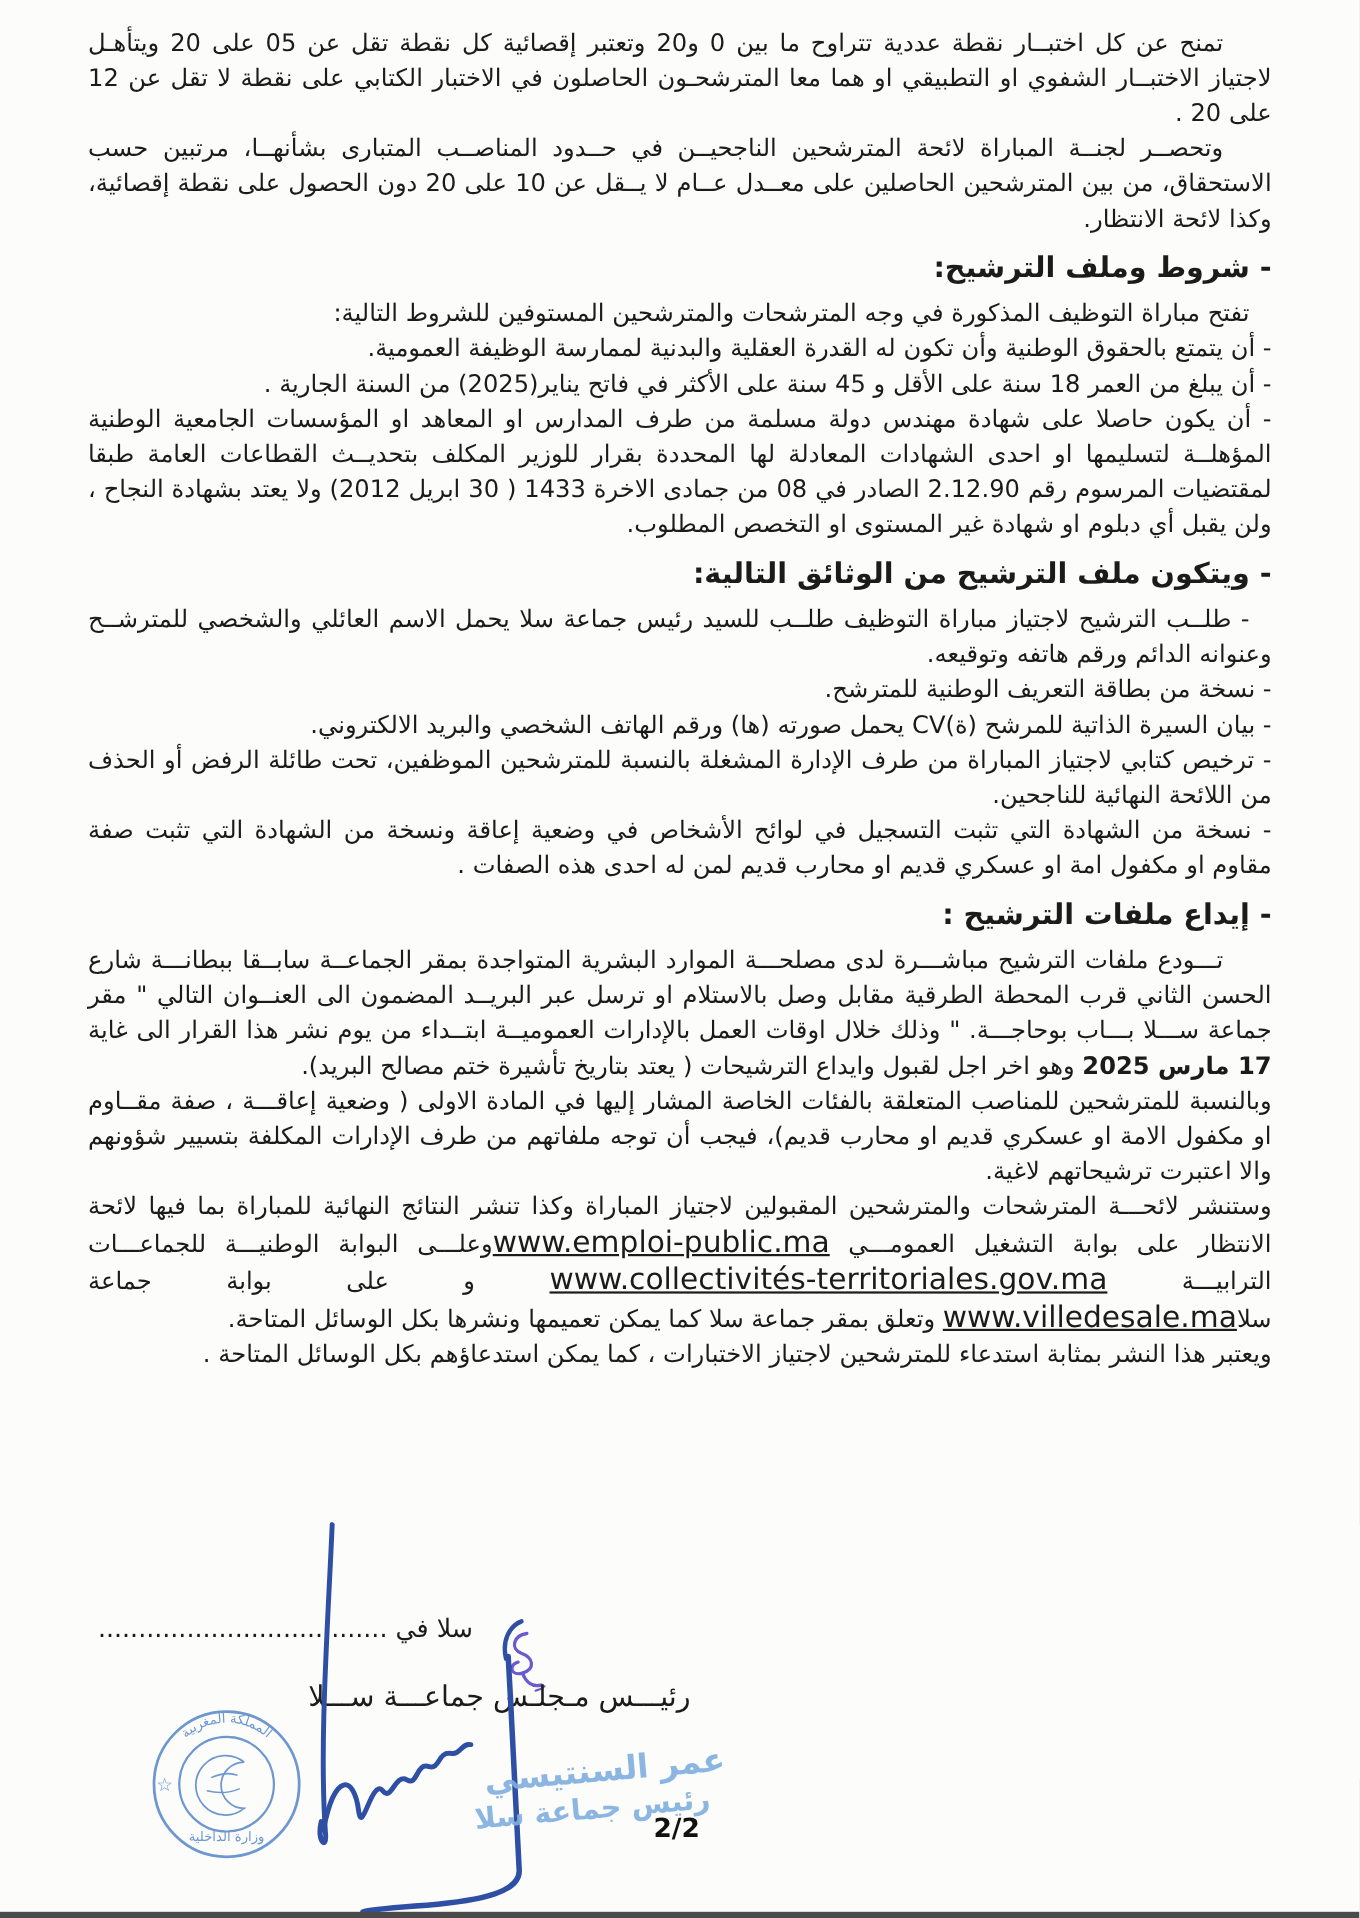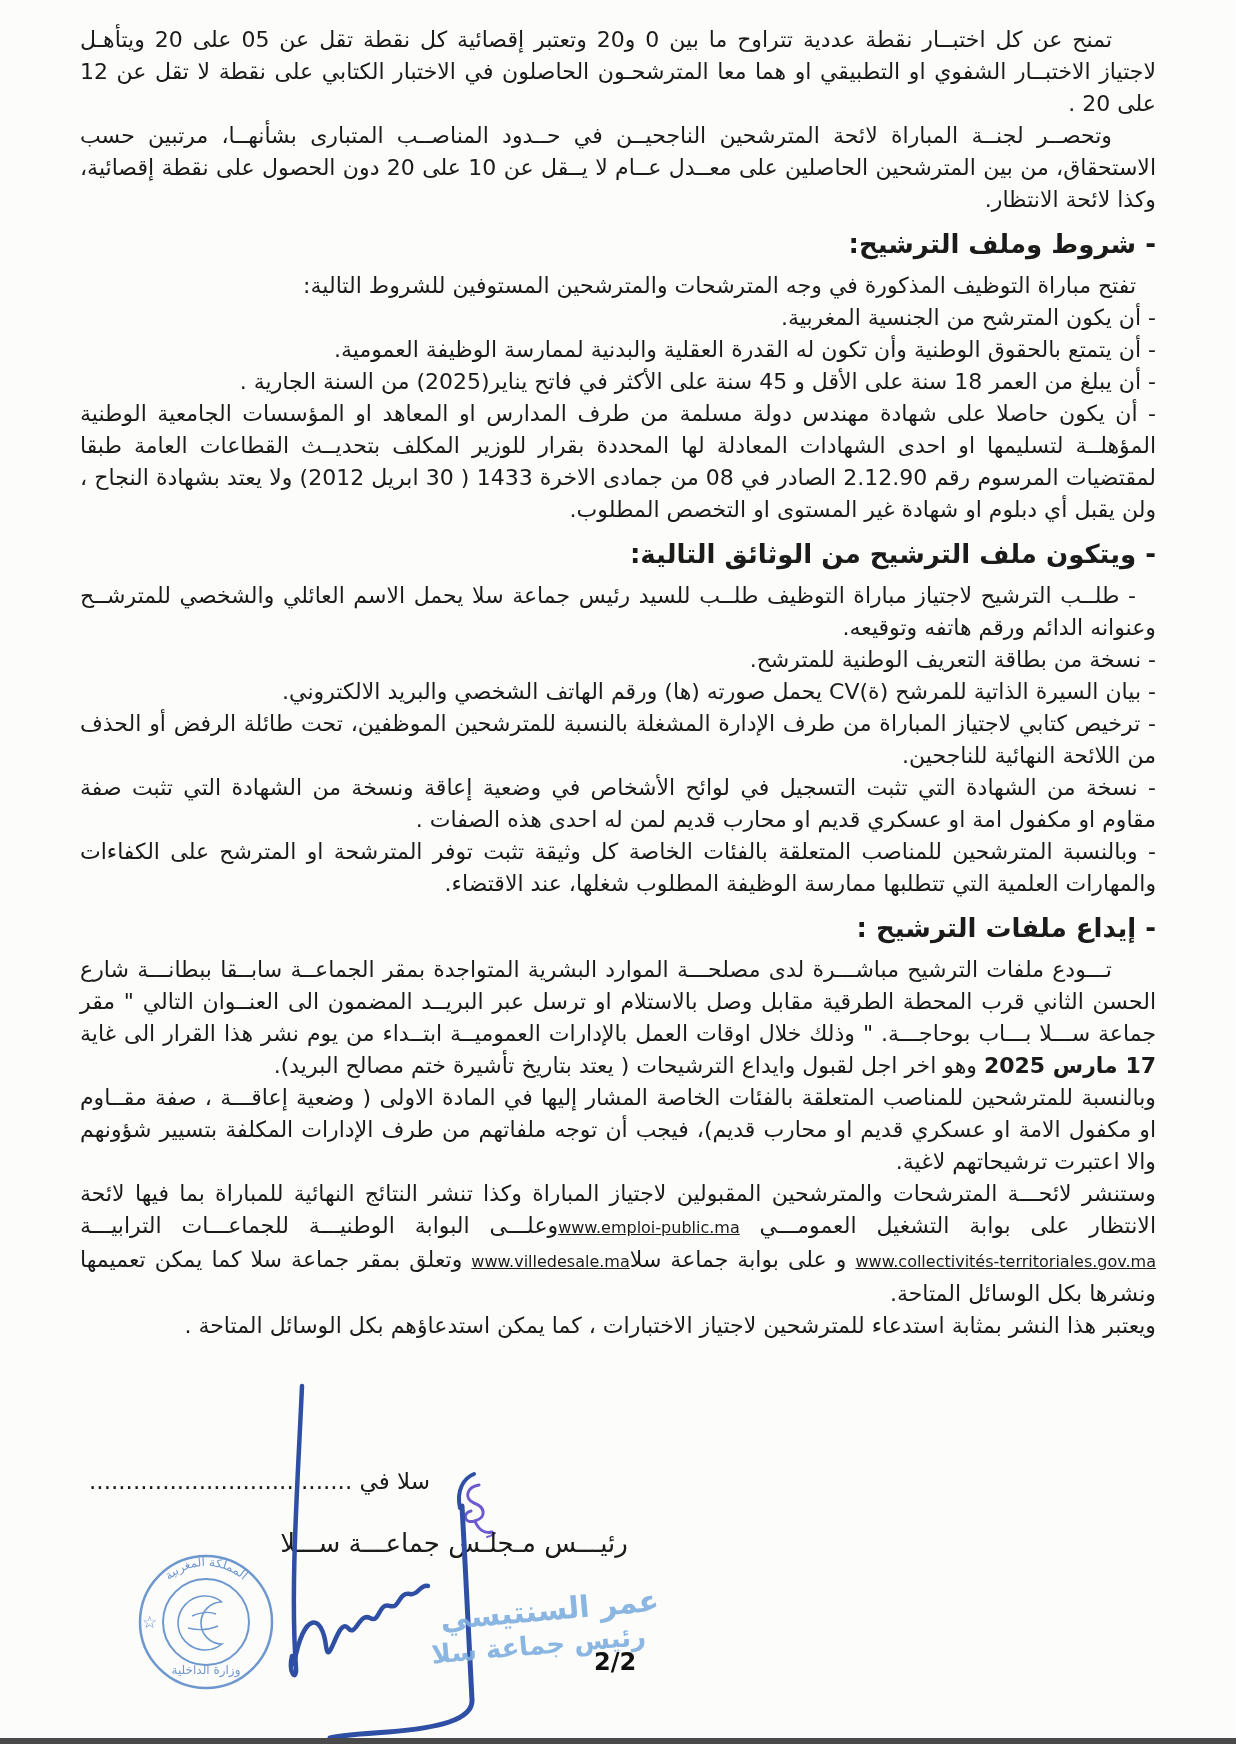--- a/index.html
+++ b/index.html
@@ -90,7 +90,6 @@
 
     <span class="sec-heading">- شروط وملف الترشيح:</span>
     <p class="sm-indent">تفتح مباراة التوظيف المذكورة في وجه المترشحات والمترشحين المستوفين للشروط التالية:</p>
-    <p>- أن يكون المترشح من الجنسية المغربية.</p>
     <p>- أن يتمتع بالحقوق الوطنية وأن تكون له القدرة العقلية والبدنية لممارسة الوظيفة العمومية.</p>
     <p>- أن يبلغ من العمر 18 سنة على الأقل و 45 سنة على الأكثر في فاتح يناير(2025) من السنة الجارية .</p>
     <p>- أن يكون حاصلا على شهادة مهندس دولة  مسلمة من طرف المدارس او المعاهد او المؤسسات الجامعية الوطنية المؤهلــة لتسليمها او احدى الشهادات المعادلة لها المحددة بقرار للوزير المكلف بتحديــث القطاعات العامة طبقا لمقتضيات المرسوم رقم 2.12.90 الصادر في 08 من جمادى الاخرة 1433 ( 30 ابريل 2012) ولا يعتد بشهادة النجاح ، ولن يقبل أي دبلوم او شهادة غير المستوى او التخصص المطلوب.</p>

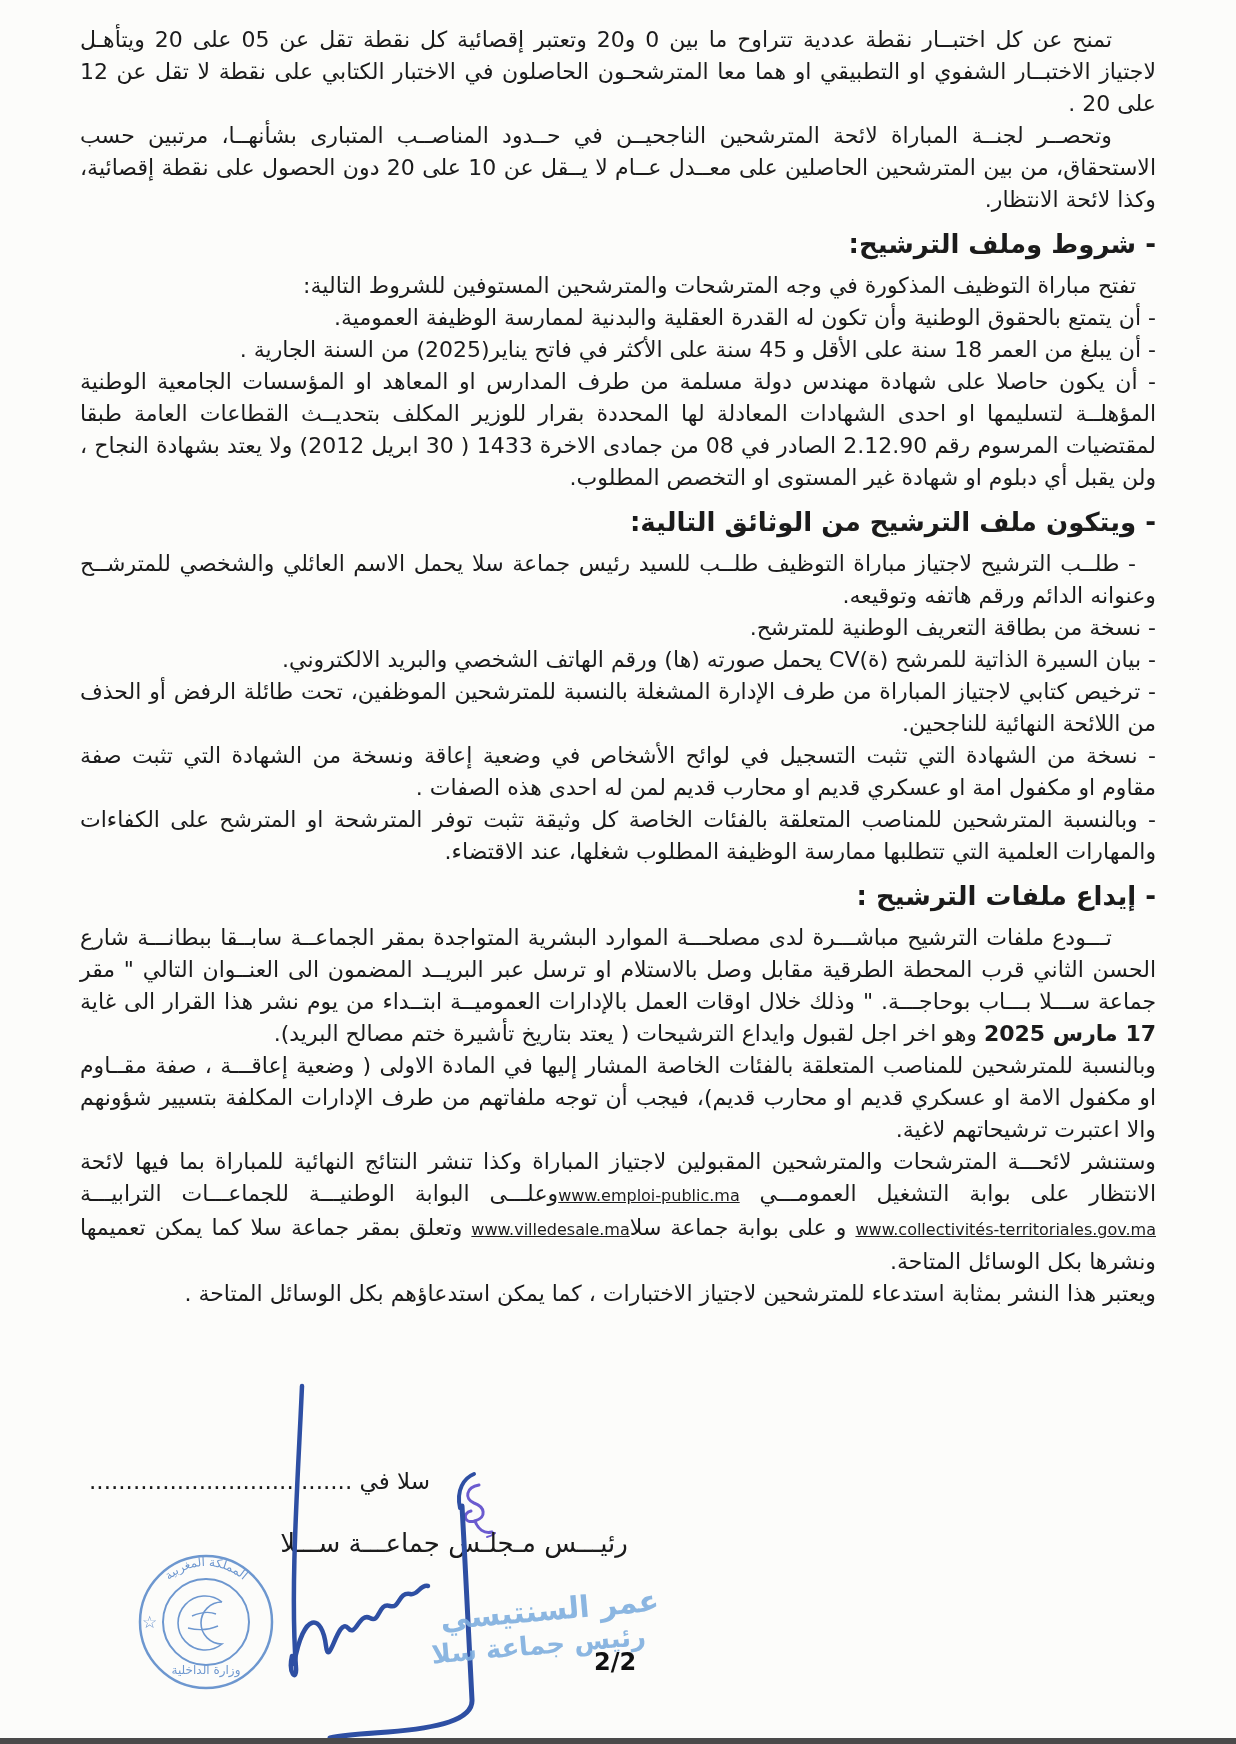--- a/index.html
+++ b/index.html
@@ -100,7 +100,6 @@
     <p>- بيان السيرة الذاتية للمرشح (ة)CV يحمل صورته (ها) ورقم الهاتف الشخصي والبريد الالكتروني.</p>
     <p>- ترخيص كتابي لاجتياز المباراة من طرف الإدارة المشغلة بالنسبة للمترشحين الموظفين، تحت طائلة الرفض أو الحذف من اللائحة النهائية للناجحين.</p>
     <p>- نسخة من الشهادة التي تثبت التسجيل في لوائح الأشخاص في وضعية إعاقة ونسخة من الشهادة التي تثبت صفة مقاوم او مكفول امة او عسكري  قديم او محارب قديم لمن له احدى هذه الصفات .</p>
-    <p>- وبالنسبة المترشحين للمناصب المتعلقة بالفئات الخاصة كل وثيقة تثبت توفر المترشحة او المترشح على الكفاءات والمهارات العلمية التي تتطلبها ممارسة الوظيفة المطلوب شغلها، عند الاقتضاء.</p>
 
     <span class="sec-heading">- إيداع ملفات الترشيح :</span>
     <p class="indent">

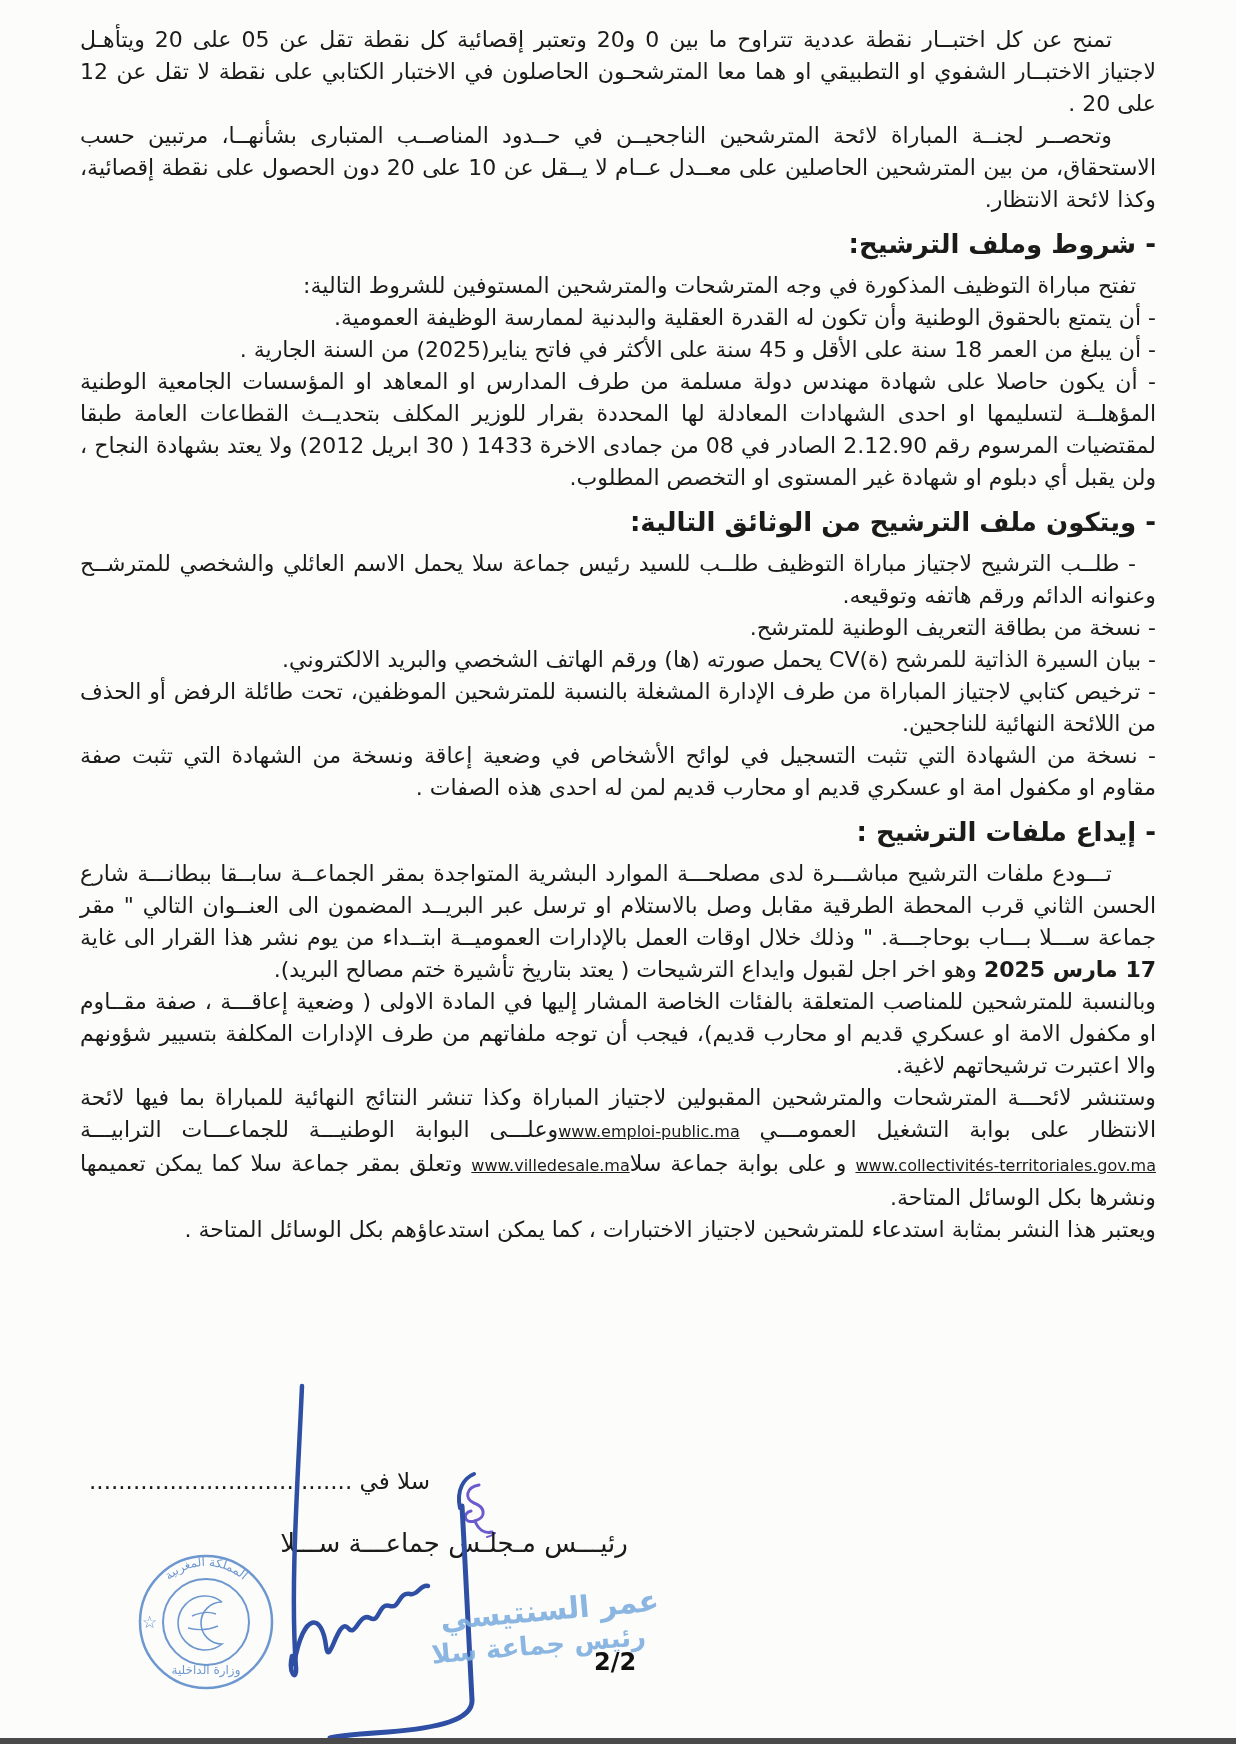--- a/index.html
+++ b/index.html
@@ -45,7 +45,7 @@
     direction:ltr;
     unicode-bidi:embed;
     text-decoration:underline;
-    font-size:16px;
+    font-size:27px;
   }
   .date-bold{font-weight:bold;}
   

